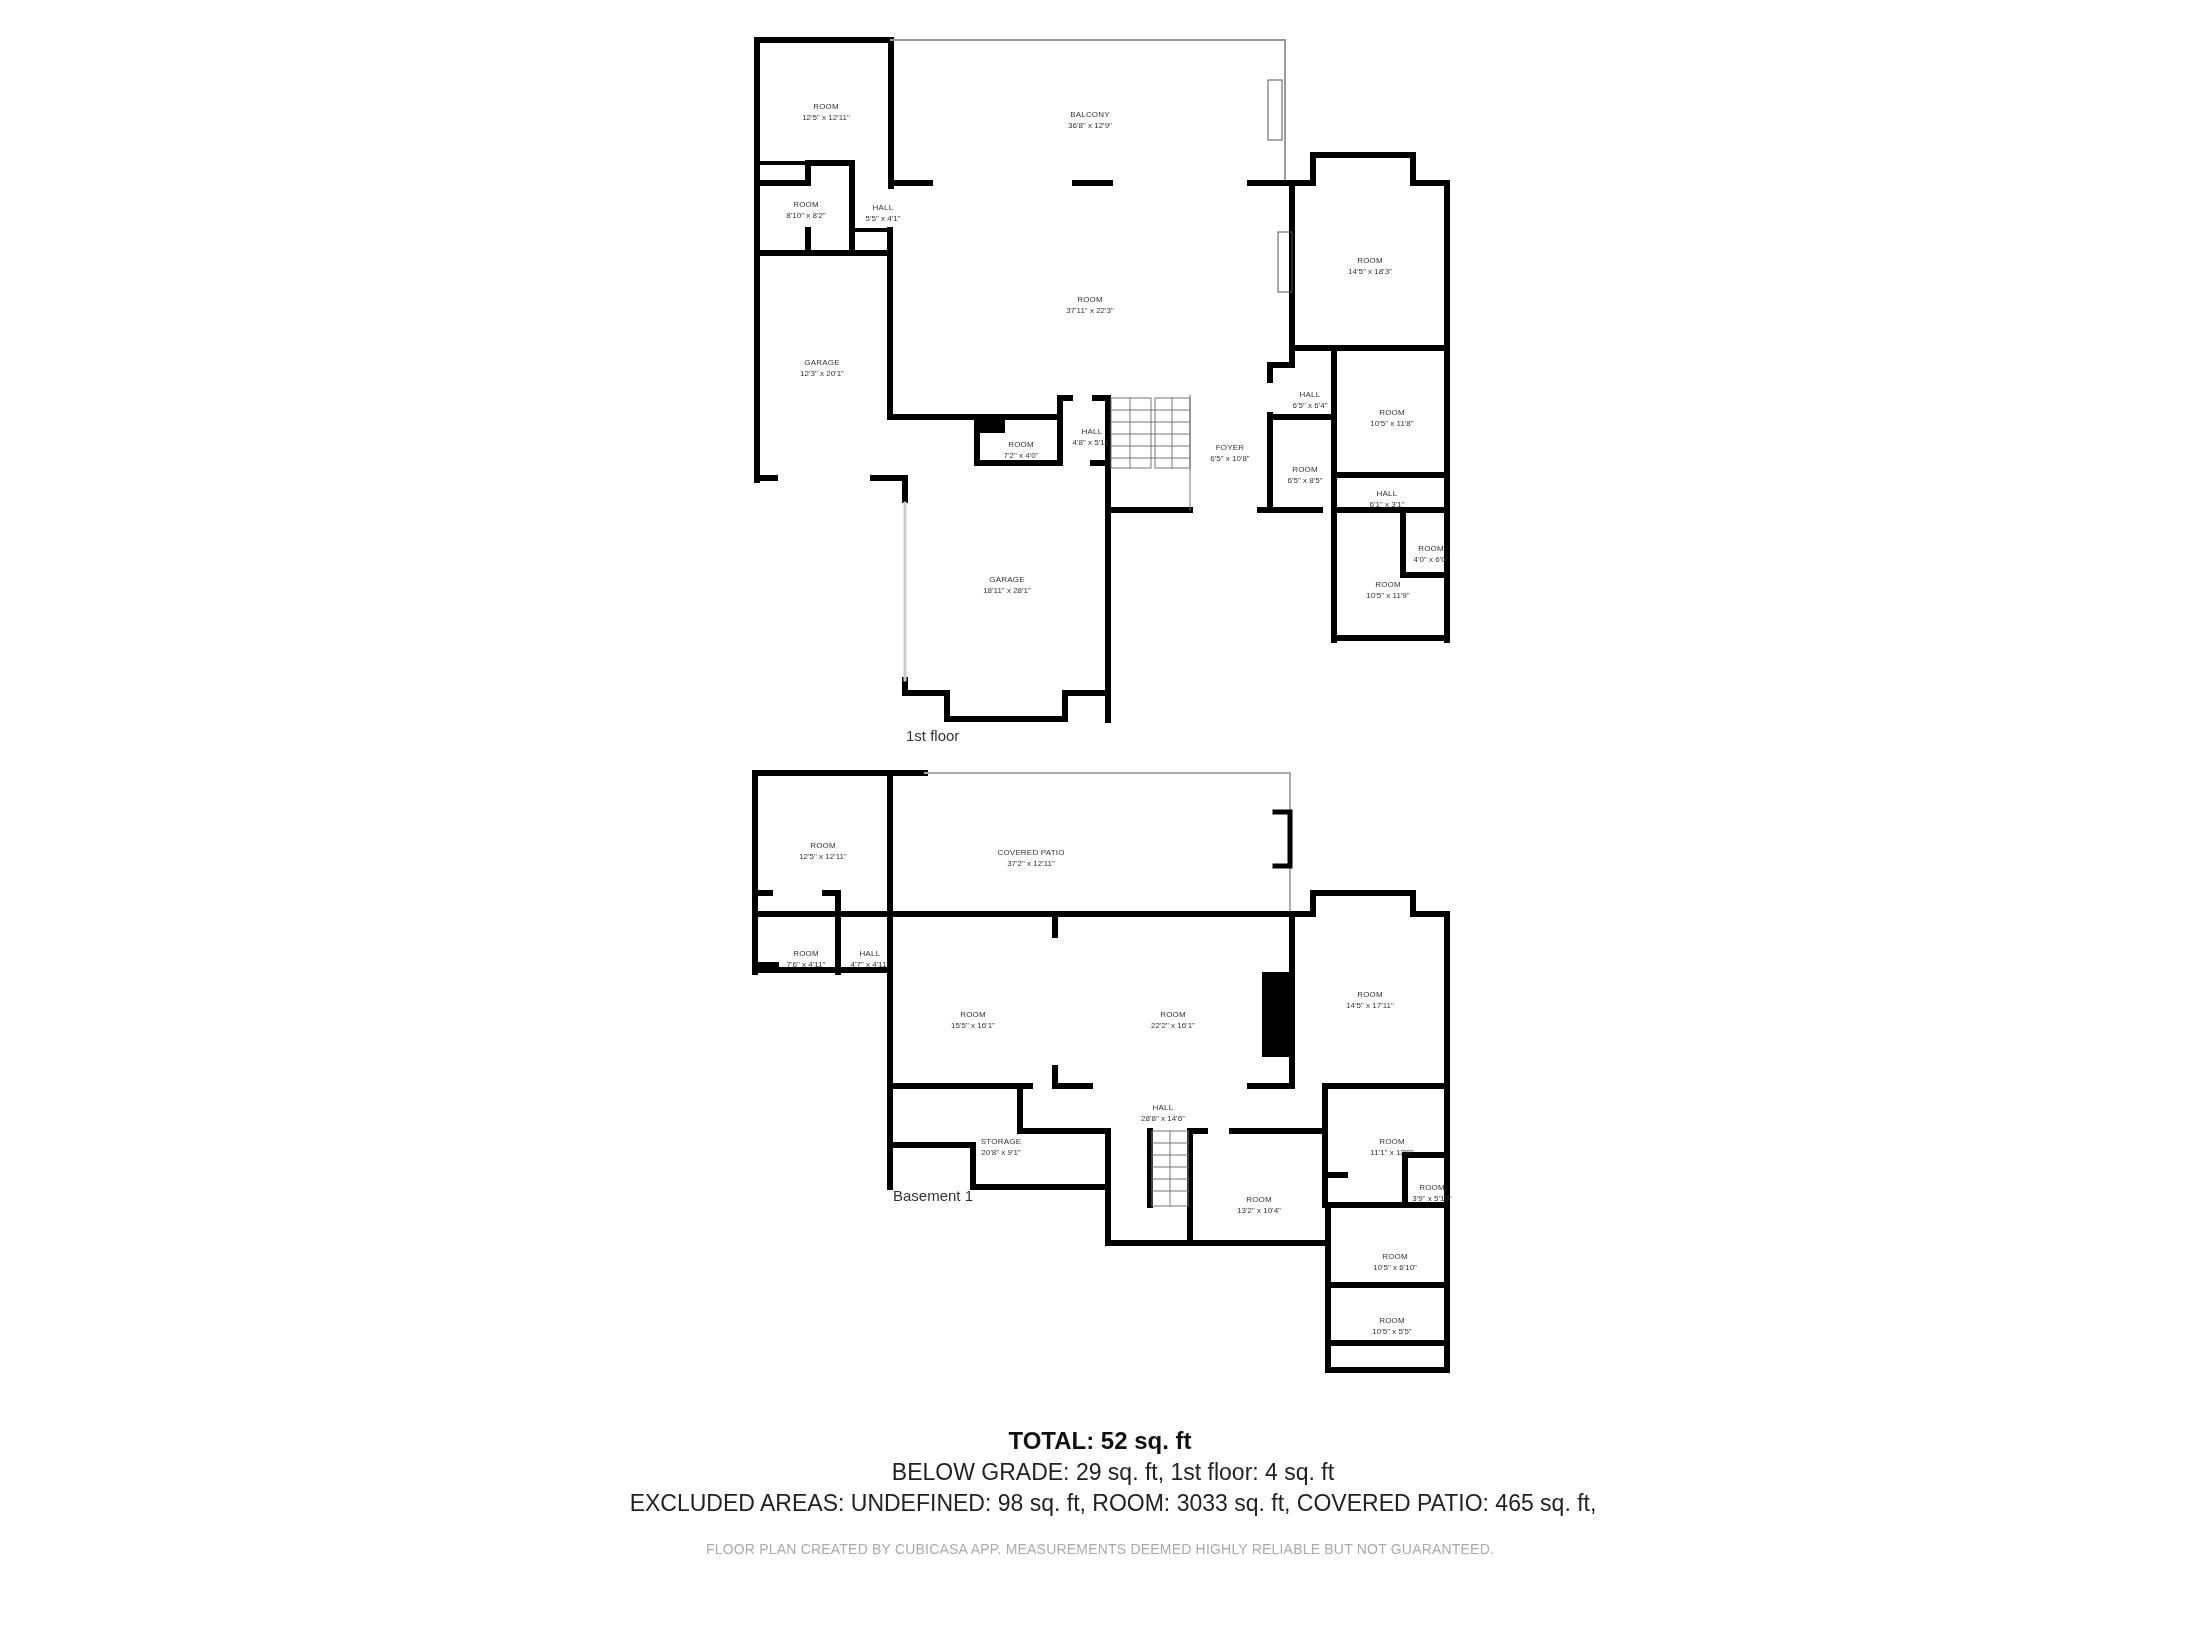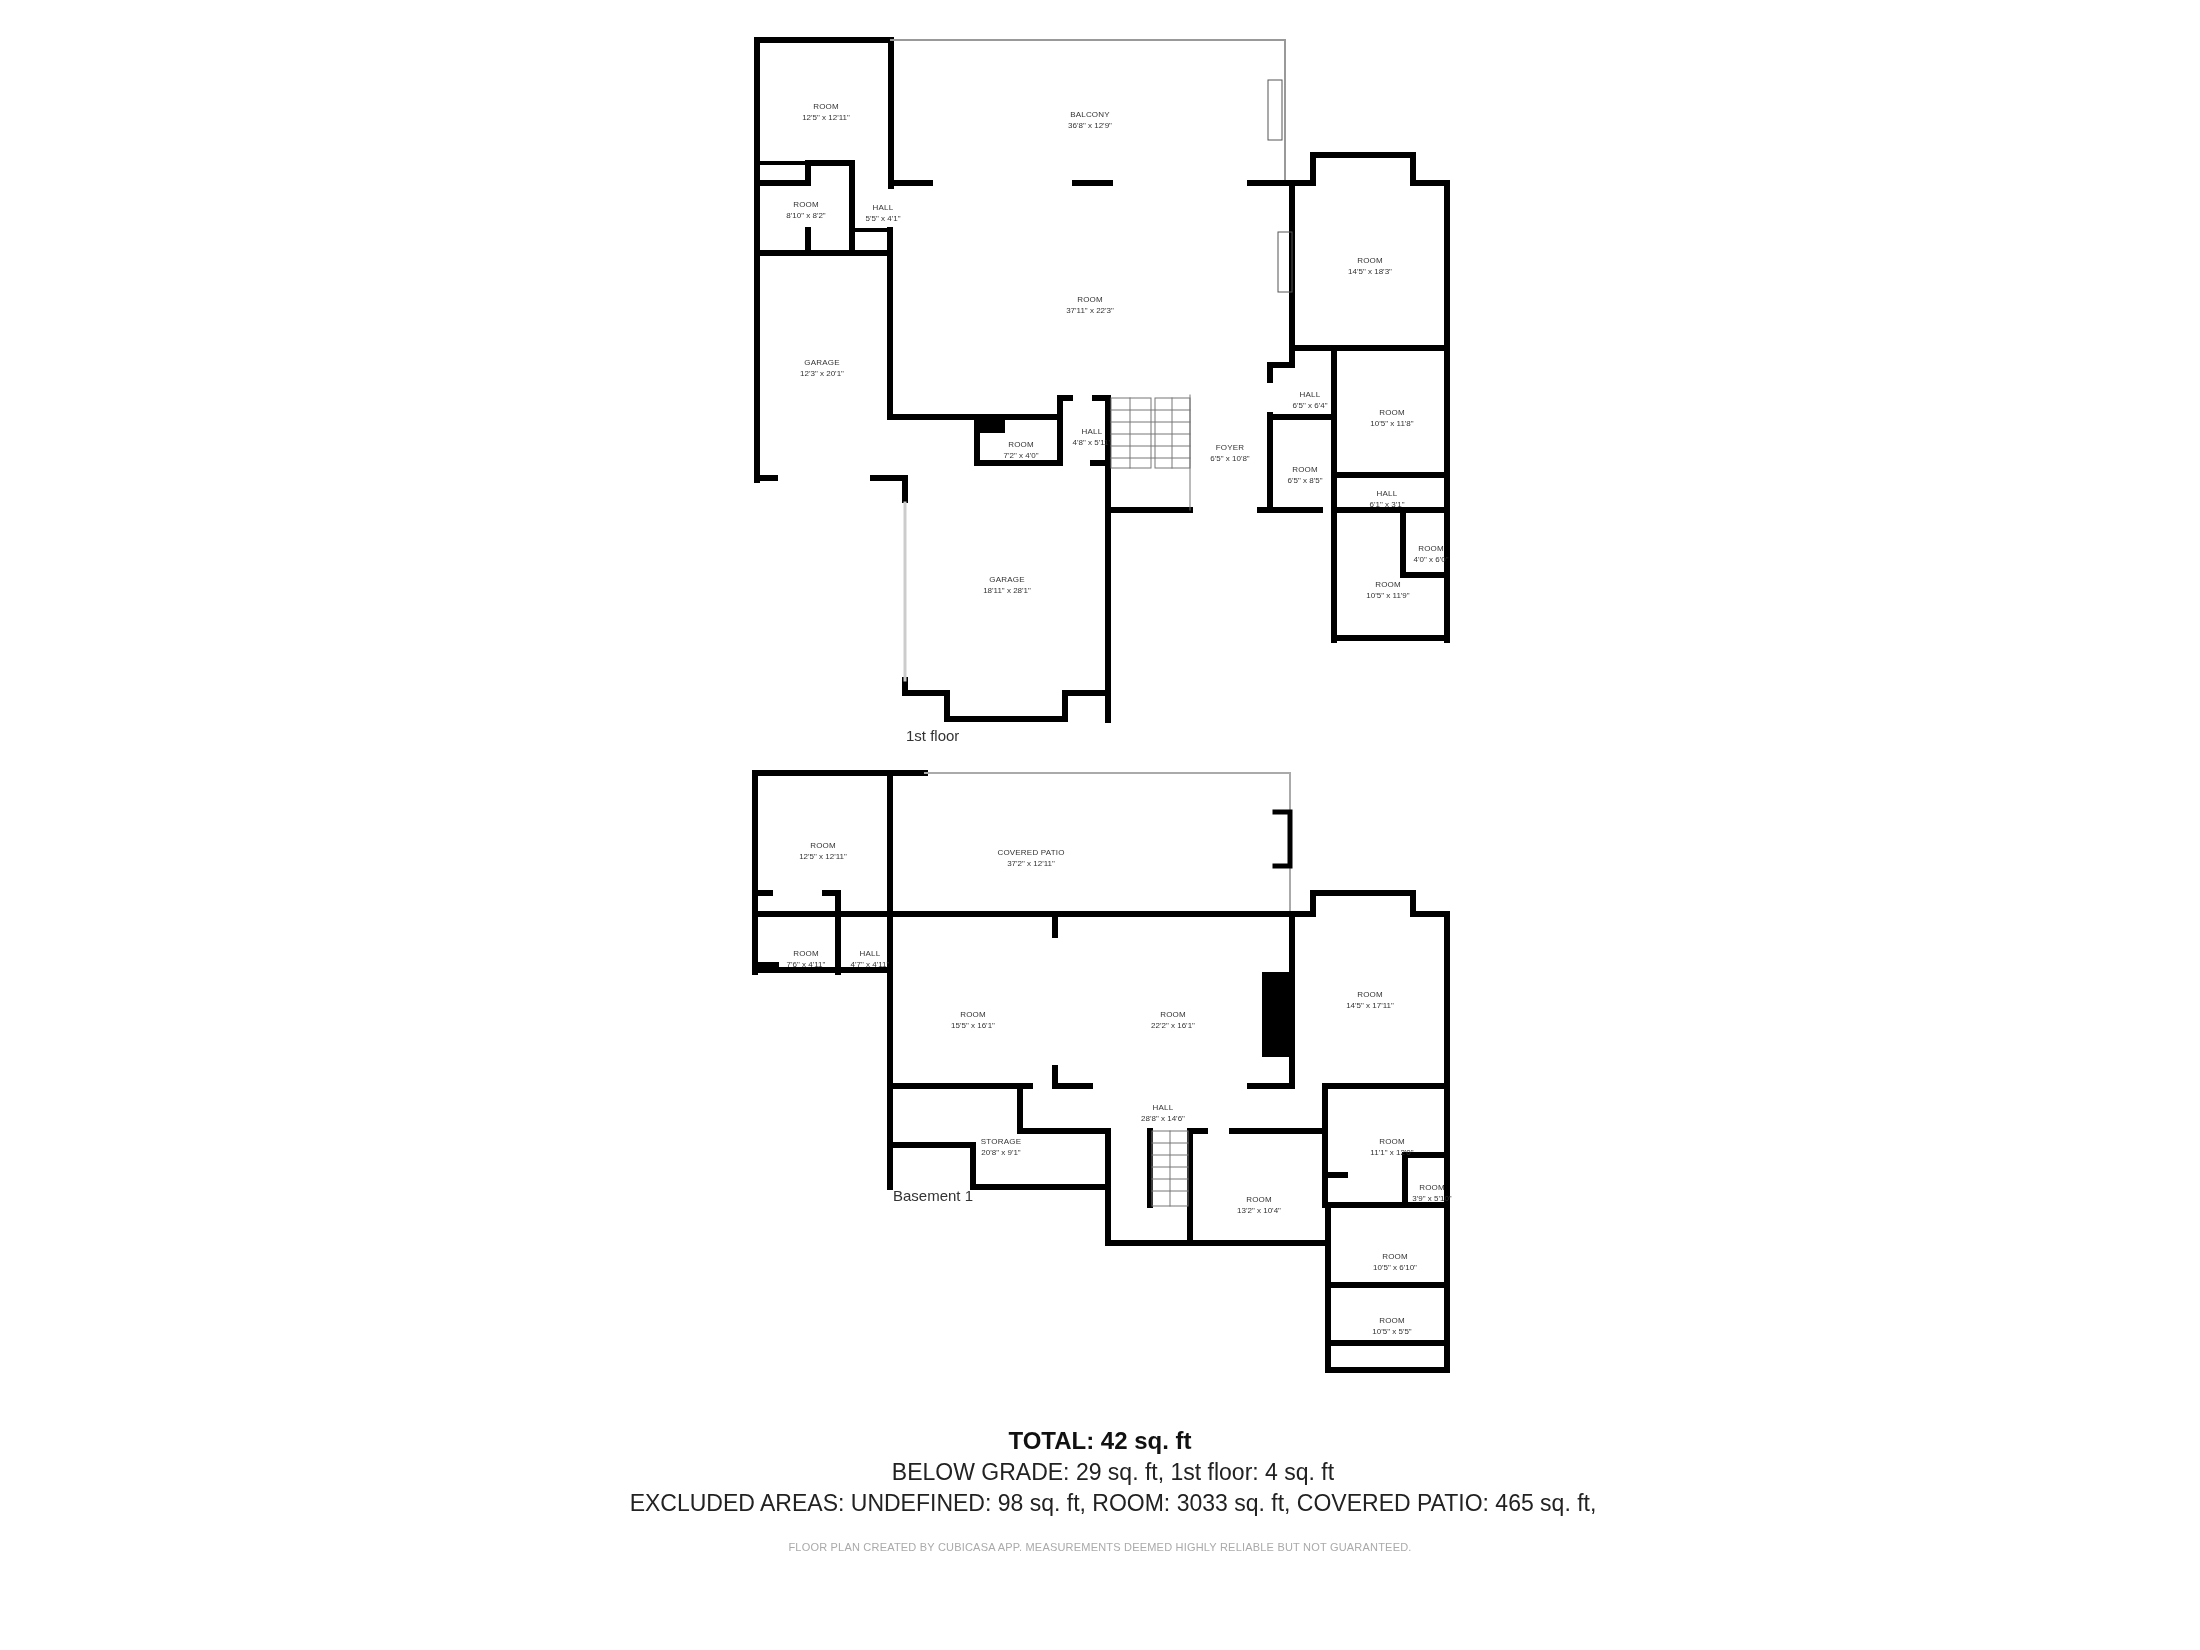--- a/index.html
+++ b/index.html
@@ -295,7 +295,7 @@
   </div>
 
 <div class="summary">
-  <div class="total">TOTAL: 42 sq. ft</div>
+  <div class="total">TOTAL: 52 sq. ft</div>
   <div class="line">BELOW GRADE: 29 sq. ft, 1st floor: 4 sq. ft</div>
   <div class="line">EXCLUDED AREAS: UNDEFINED: 98 sq. ft, ROOM: 3033 sq. ft, COVERED PATIO: 465 sq. ft,</div>
   <div class="footer">FLOOR PLAN CREATED BY CUBICASA APP. MEASUREMENTS DEEMED HIGHLY RELIABLE BUT NOT GUARANTEED.</div>

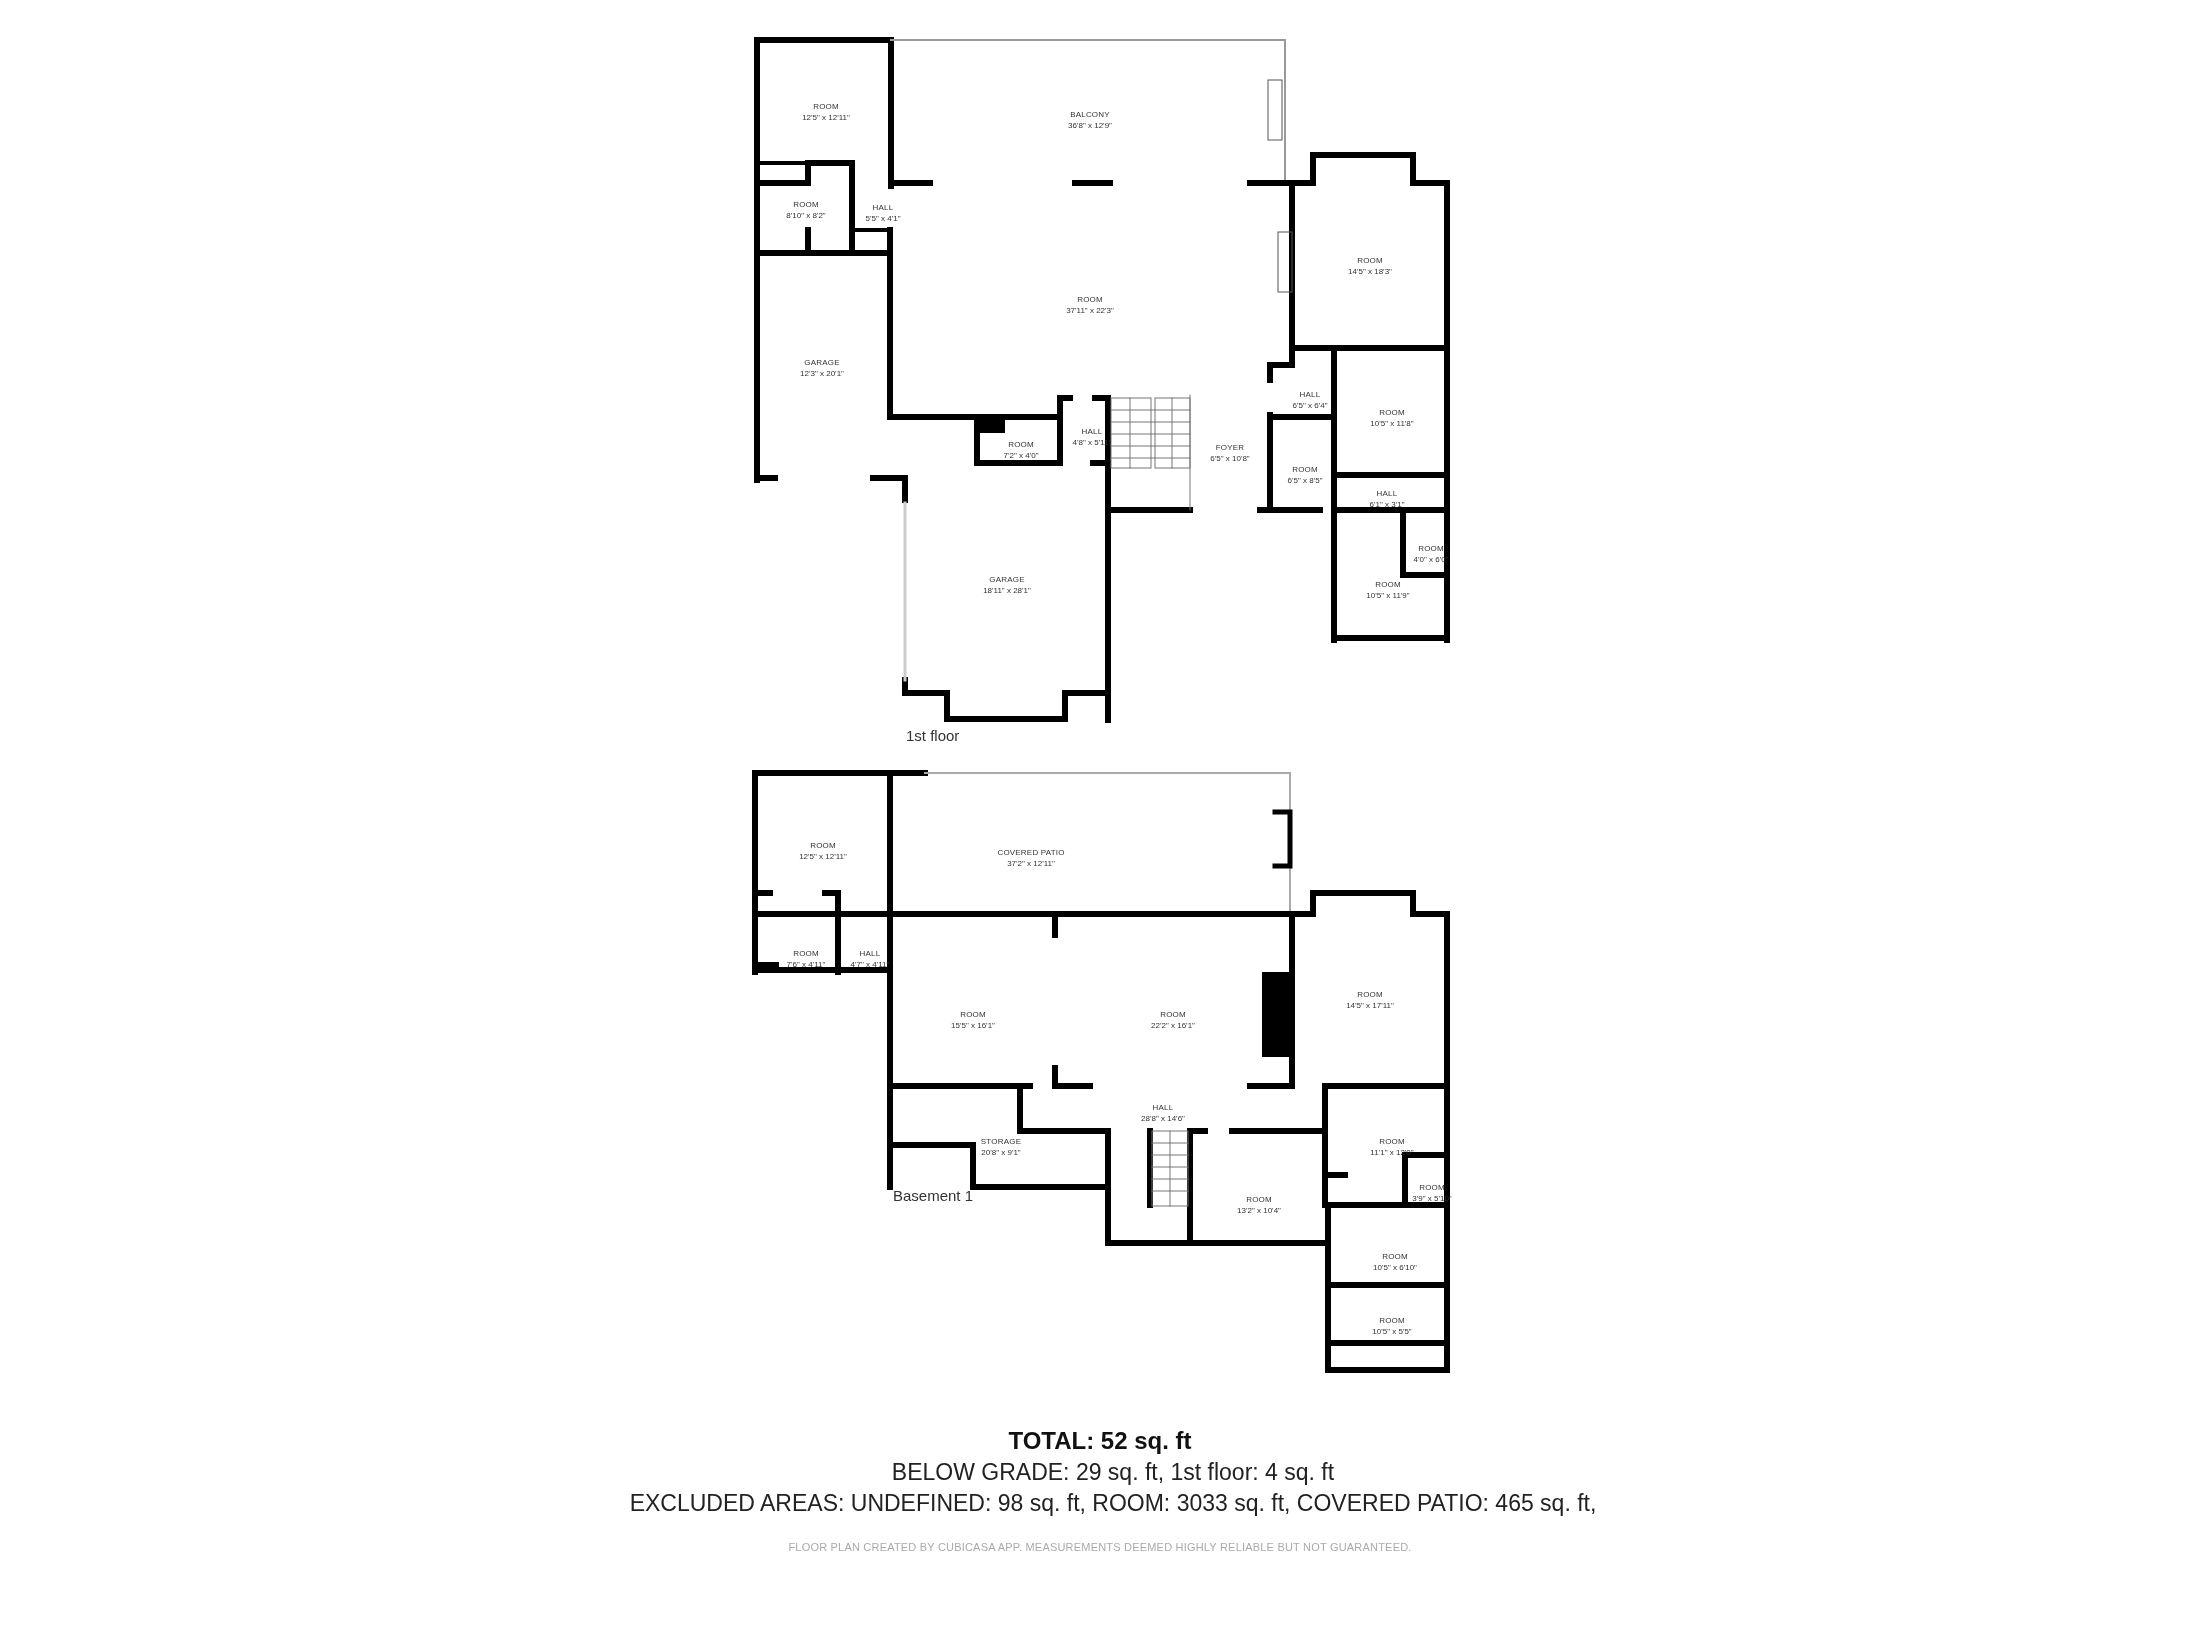--- a/index.html
+++ b/index.html
@@ -14,7 +14,7 @@
   .summary { position: absolute; left: 0; width: 2200px; top: 1425px; text-align: center; }
   .summary .total { font-size: 24px; font-weight: bold; line-height: 32px; color: #111; }
   .summary .line { font-size: 23px; line-height: 31px; color: #222; margin-left: 26px; }
-  .summary .footer { font-size: 11px; color: #aaa; margin-top: 22px; letter-spacing: 0.2px; }
+  .summary .footer { font-size: 14px; color: #aaa; margin-top: 22px; letter-spacing: 0.2px; }
 </style>
 </head>
 <body>

